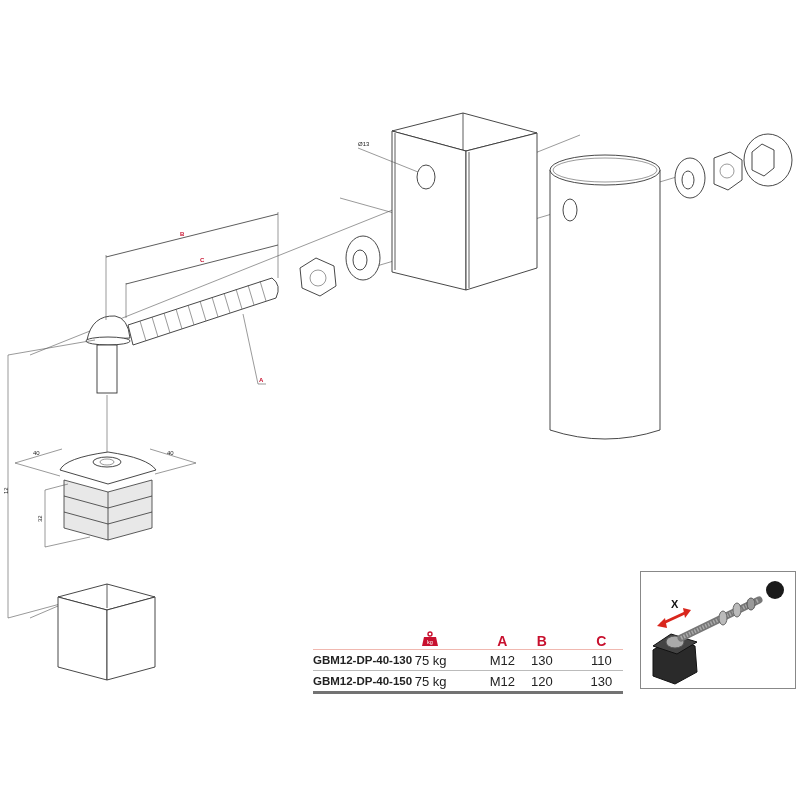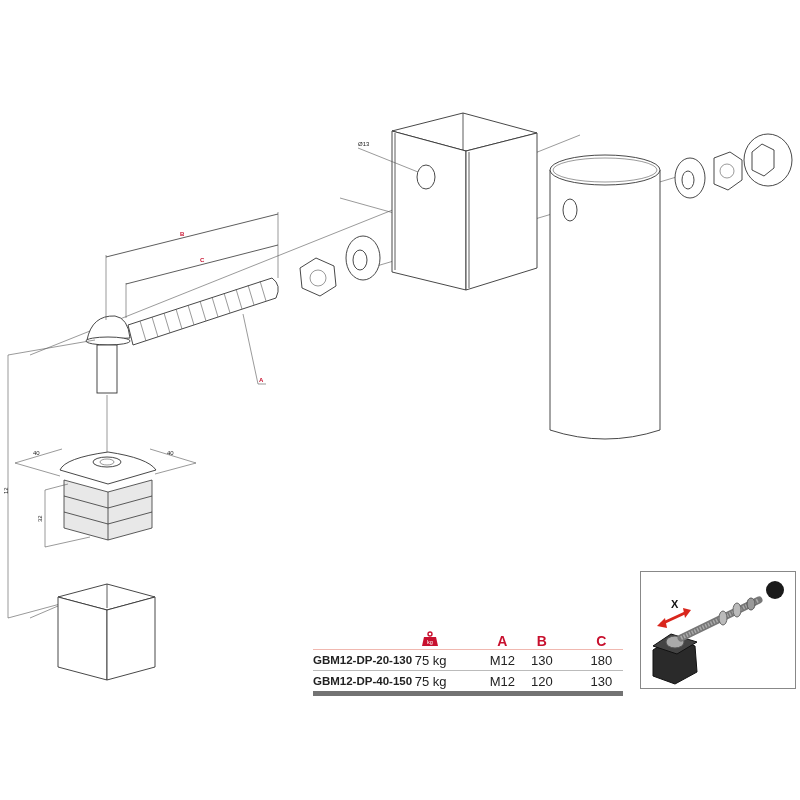--- a/index.html
+++ b/index.html
@@ -169,7 +169,7 @@
     <div class="c-c hdr">C</div>
   </div>
   <div class="spec-row" style="border-bottom:1px solid #bbb;">
-    <div class="c-model">GBM12-DP-20-130</div>
+    <div class="c-model">GBM12-DP-40-130</div>
     <div class="c-load">75 kg</div>
     <div class="c-a">M12</div>
     <div class="c-b">130</div>

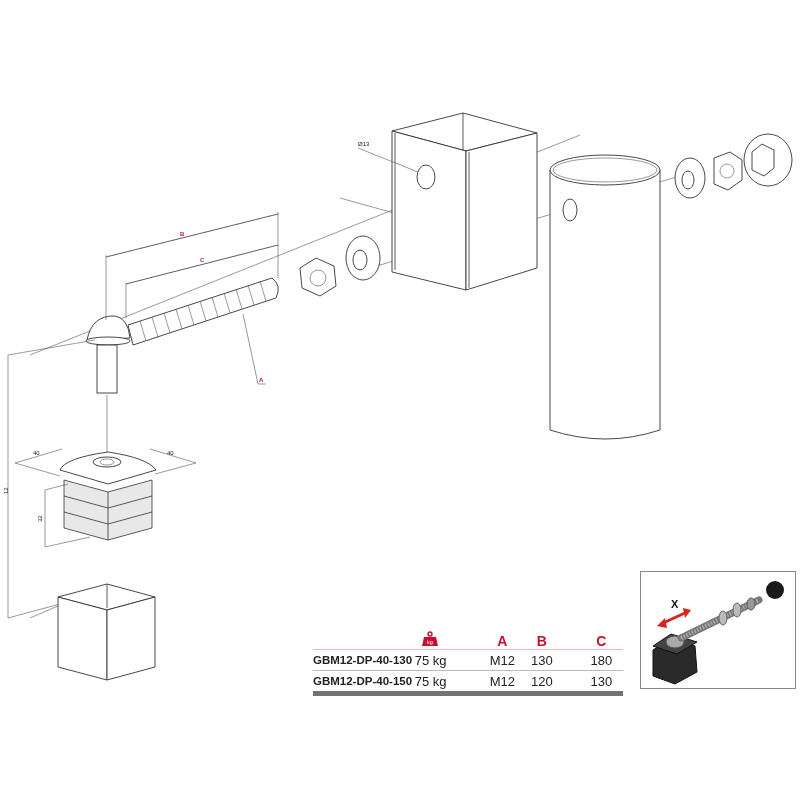--- a/index.html
+++ b/index.html
@@ -173,7 +173,7 @@
     <div class="c-load">75 kg</div>
     <div class="c-a">M12</div>
     <div class="c-b">130</div>
-    <div class="c-c">180</div>
+    <div class="c-c">110</div>
   </div>
   <div class="spec-row" style="border-bottom:5px solid #737373;">
     <div class="c-model">GBM12-DP-40-150</div>

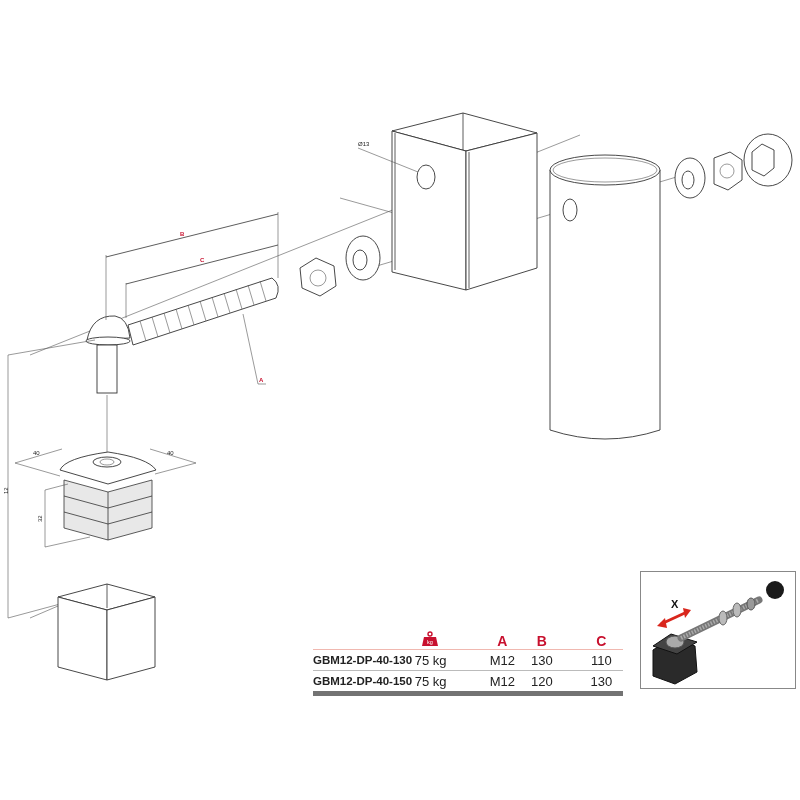--- a/index.html
+++ b/index.html
@@ -175,7 +175,7 @@
     <div class="c-b">130</div>
     <div class="c-c">110</div>
   </div>
-  <div class="spec-row" style="border-bottom:5px solid #737373;">
+  <div class="spec-row" style="border-bottom:3px solid #737373;">
     <div class="c-model">GBM12-DP-40-150</div>
     <div class="c-load">75 kg</div>
     <div class="c-a">M12</div>

